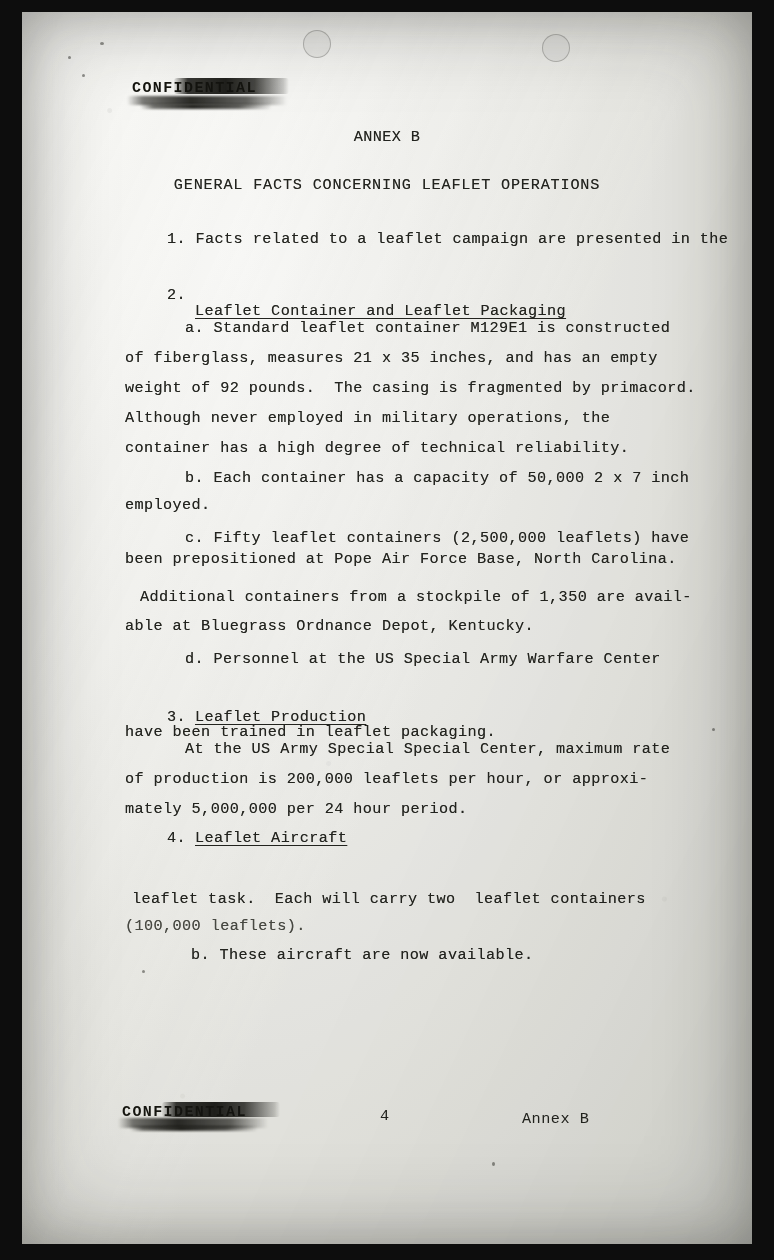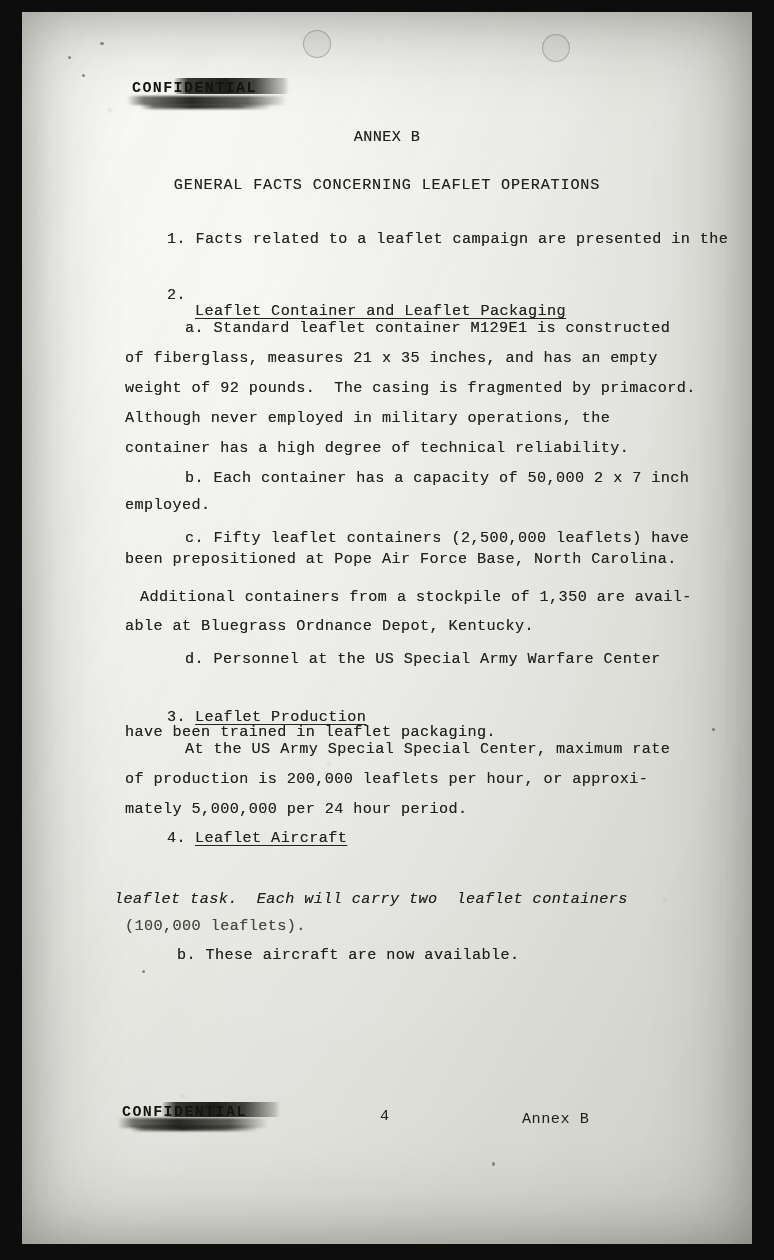--- a/index.html
+++ b/index.html
@@ -168,7 +168,7 @@
     <div class="doc-text" style="left:145px; top:811px;">4.</div>
     <div class="doc-text u" style="left:173px; top:811px;">Leaflet Aircraft</div>
 
-    <div class="doc-text" style="left:92px; top:872px;font-style:italic;">leaflet task.  Each will carry two  leaflet containers</div>
+    <div class="doc-text" style="left:110px; top:872px;">leaflet task.  Each will carry two  leaflet containers</div>
     <div class="doc-text faded" style="left:103px; top:899px;">(100,000 leaflets).</div>
 
     <div class="doc-text" style="left:155px; top:928px;text-align:right;">b. These aircraft are now available.</div>

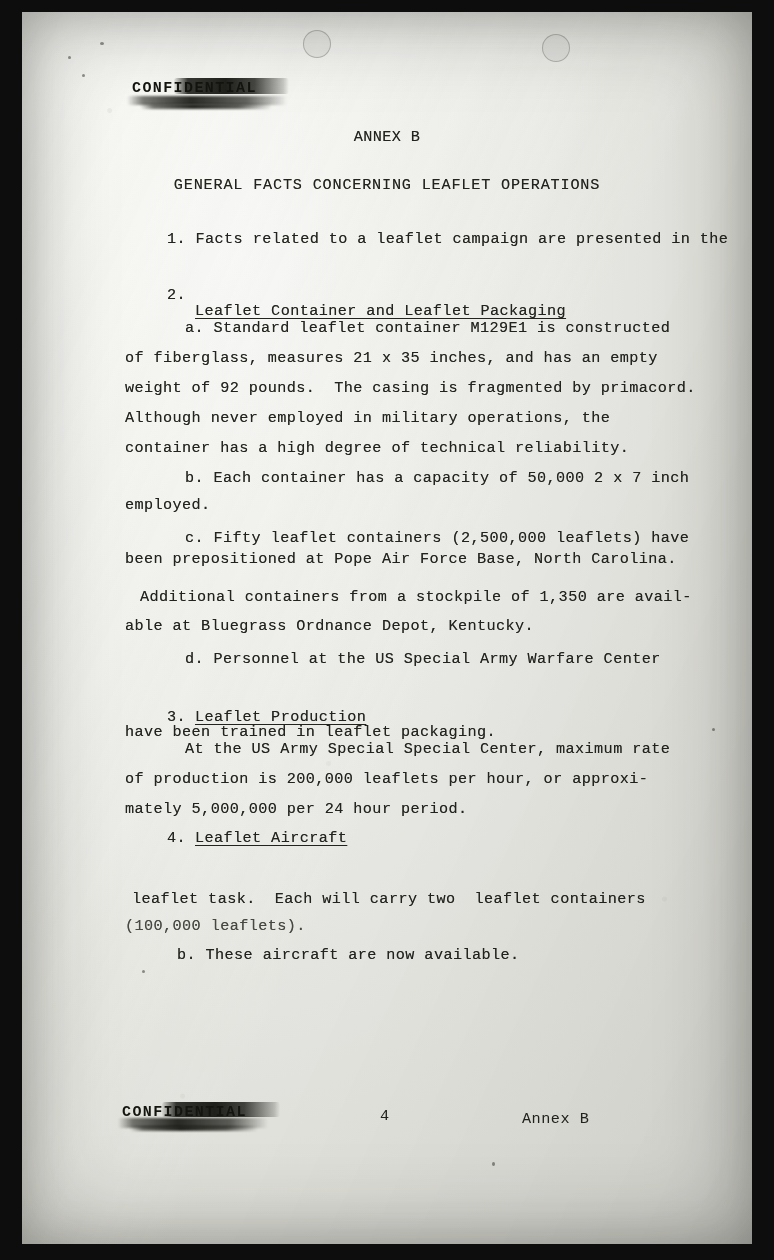--- a/index.html
+++ b/index.html
@@ -171,7 +171,7 @@
     <div class="doc-text" style="left:110px; top:872px;">leaflet task.  Each will carry two  leaflet containers</div>
     <div class="doc-text faded" style="left:103px; top:899px;">(100,000 leaflets).</div>
 
-    <div class="doc-text" style="left:155px; top:928px;text-align:right;">b. These aircraft are now available.</div>
+    <div class="doc-text" style="left:169px; top:928px;text-align:right;">b. These aircraft are now available.</div>
 
     <div class="stamp" style="left:100px; top:1092px;">CONFIDENTIAL</div>
     <div class="smudge" style="left:140px; top:1090px; width:118px; height:15px;"></div>

